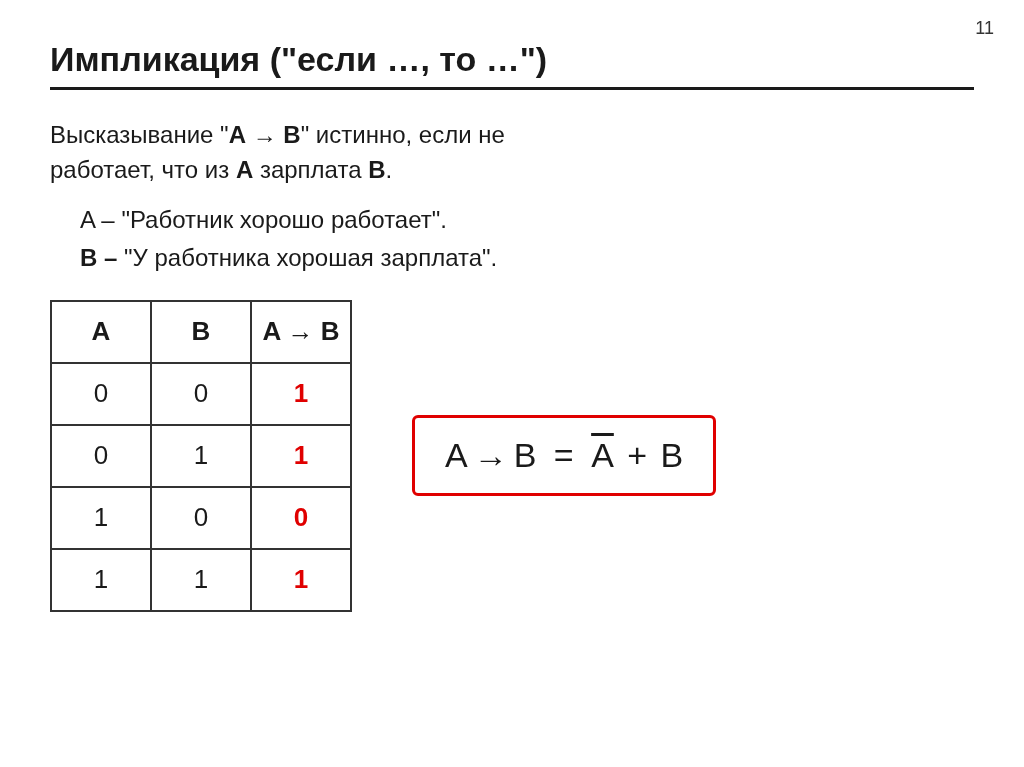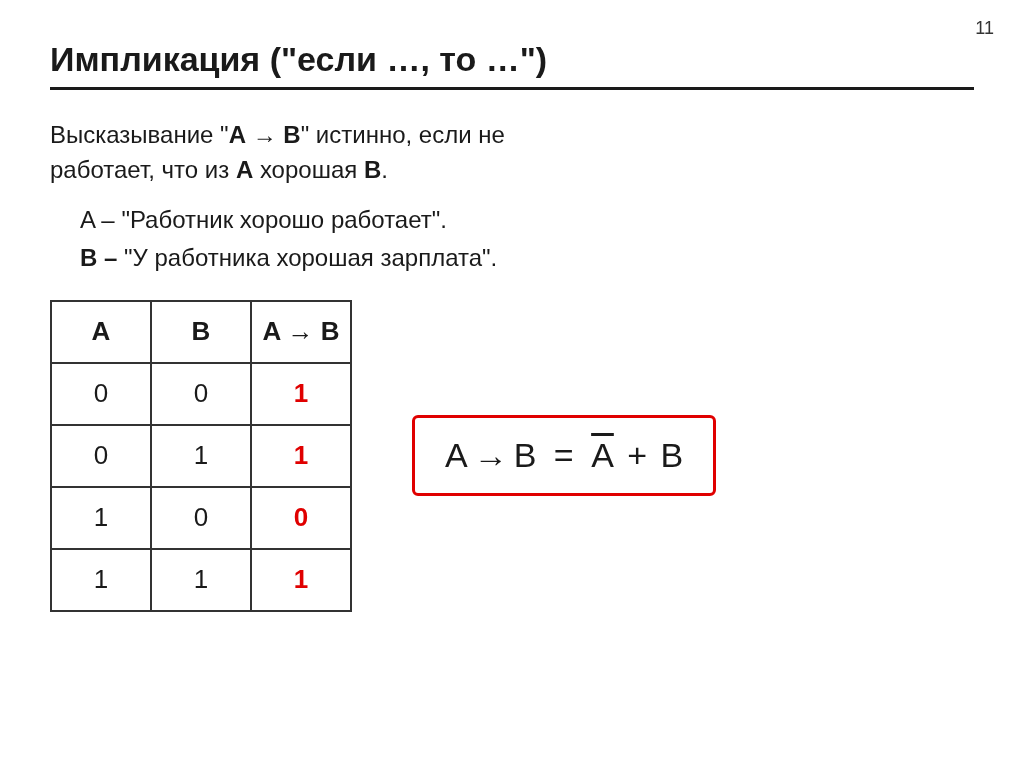--- a/index.html
+++ b/index.html
@@ -156,7 +156,7 @@
 
   <div class="description">
     <span>Высказывание "</span><span class="bold">A</span>&nbsp;<span>→</span>&nbsp;<span class="bold">B</span><span>" истинно, если не</span><br>
-    <span>работает, что из </span><span class="bold">A</span><span> хорошая </span><span class="bold">B</span><span>.</span>
+    <span>работает, что из </span><span class="bold">A</span><span> зарплата </span><span class="bold">B</span><span>.</span>
   </div>
 
   <div class="example-a">

